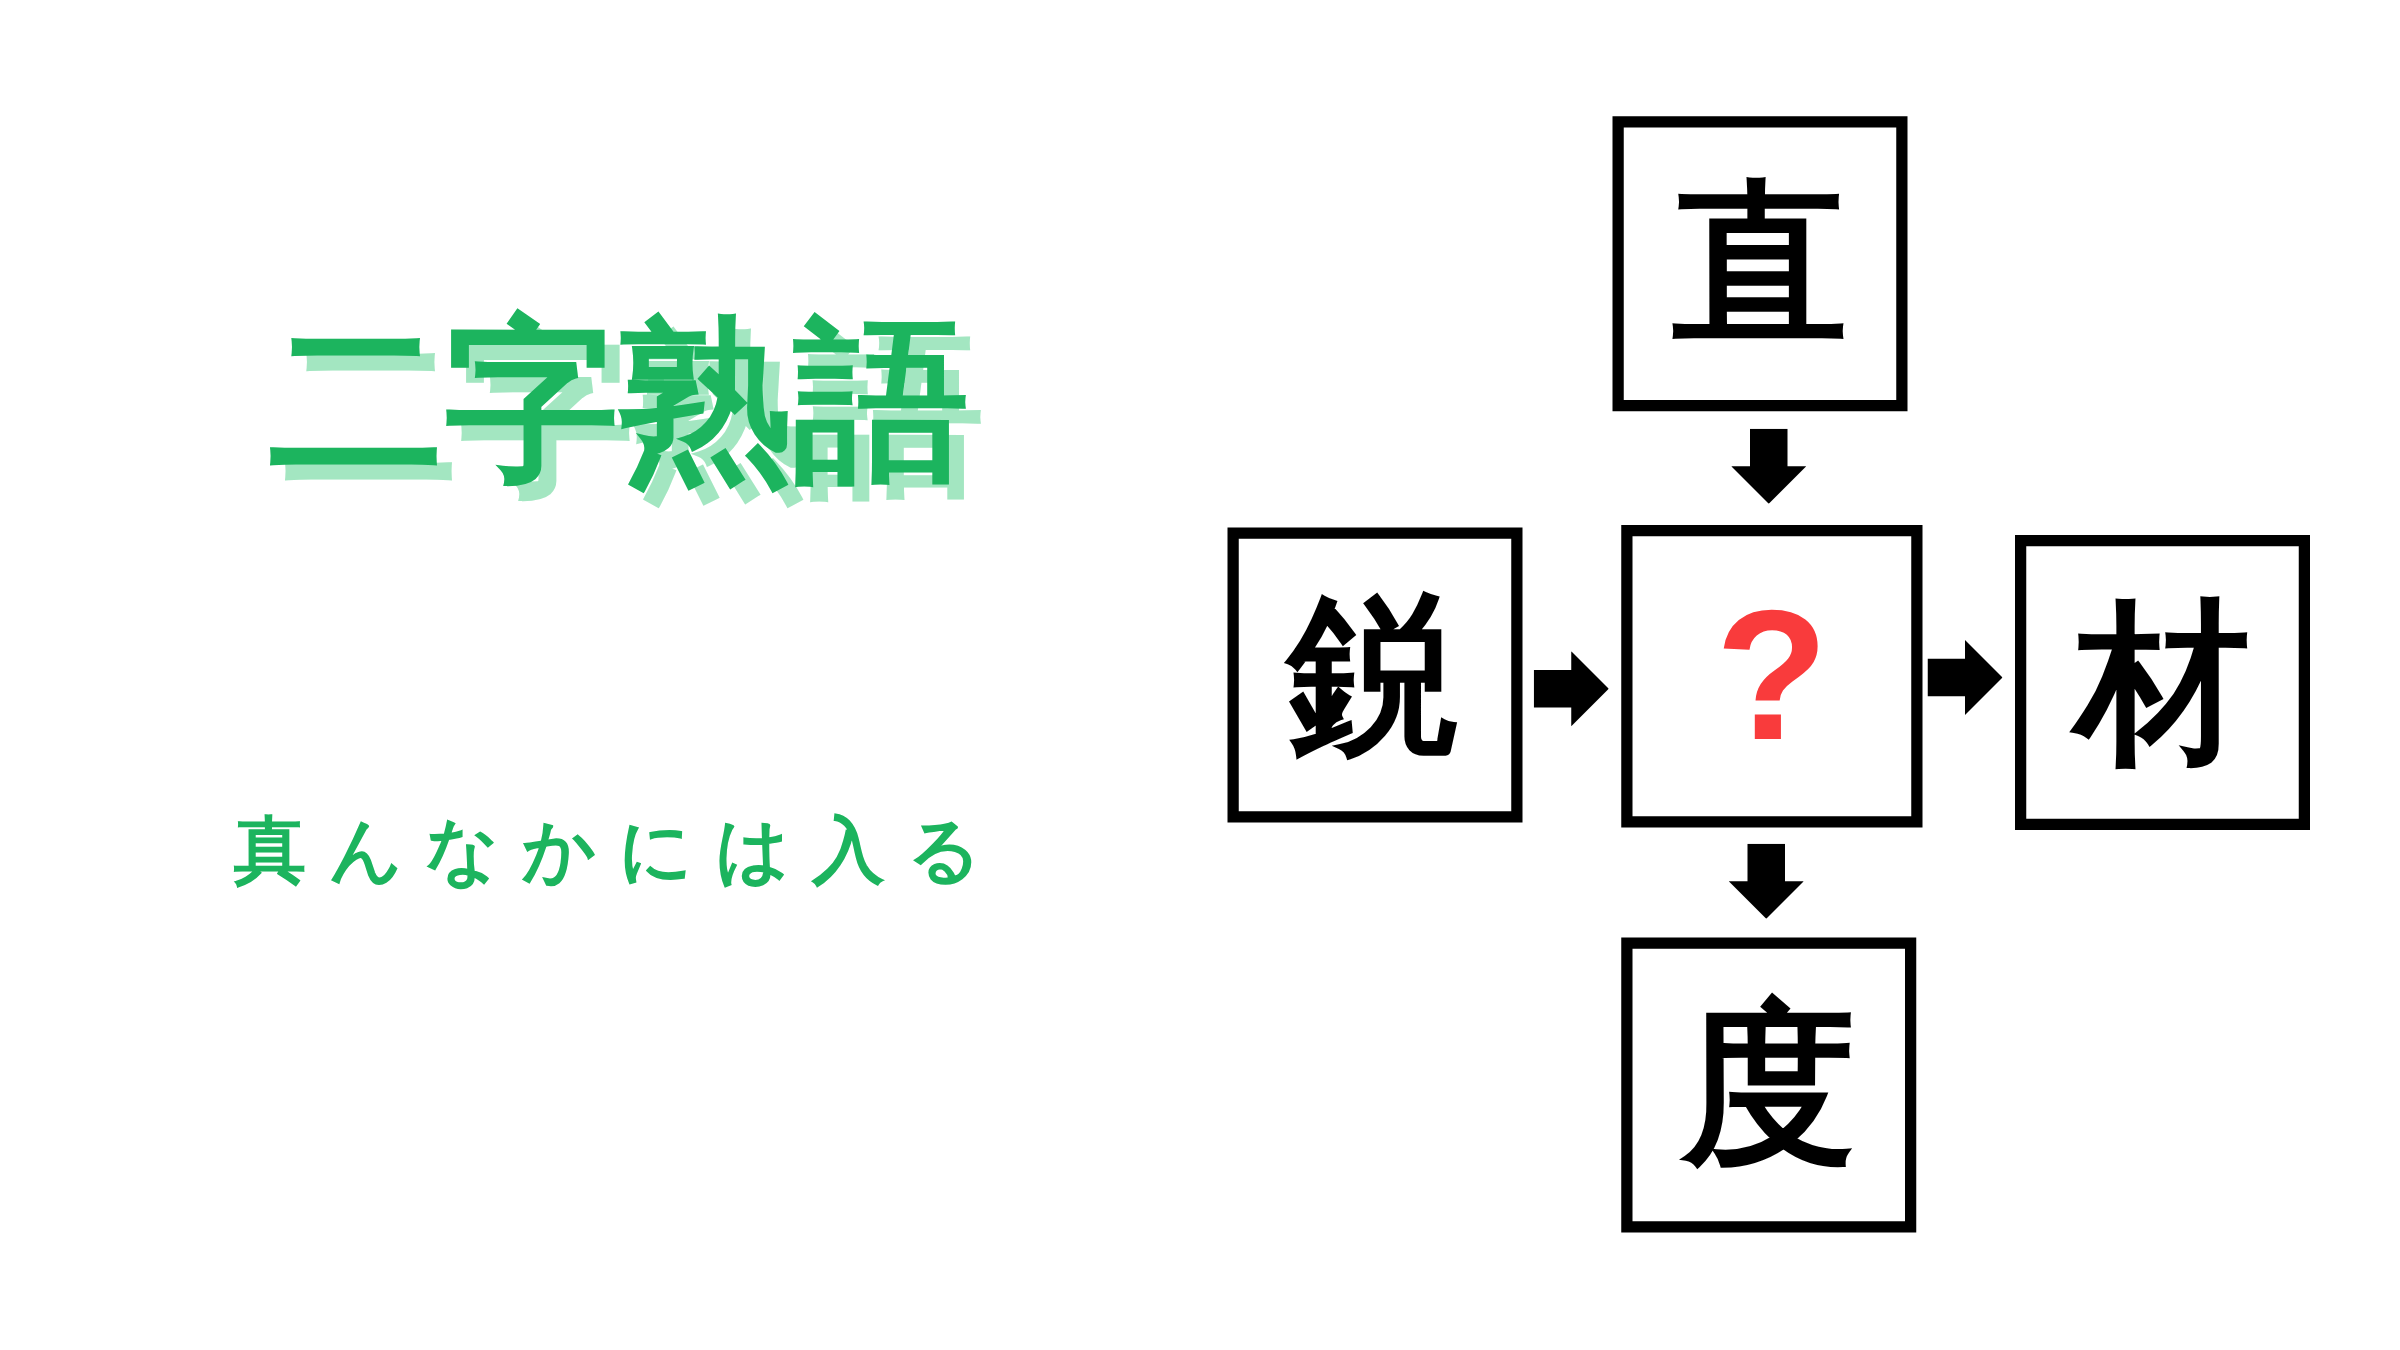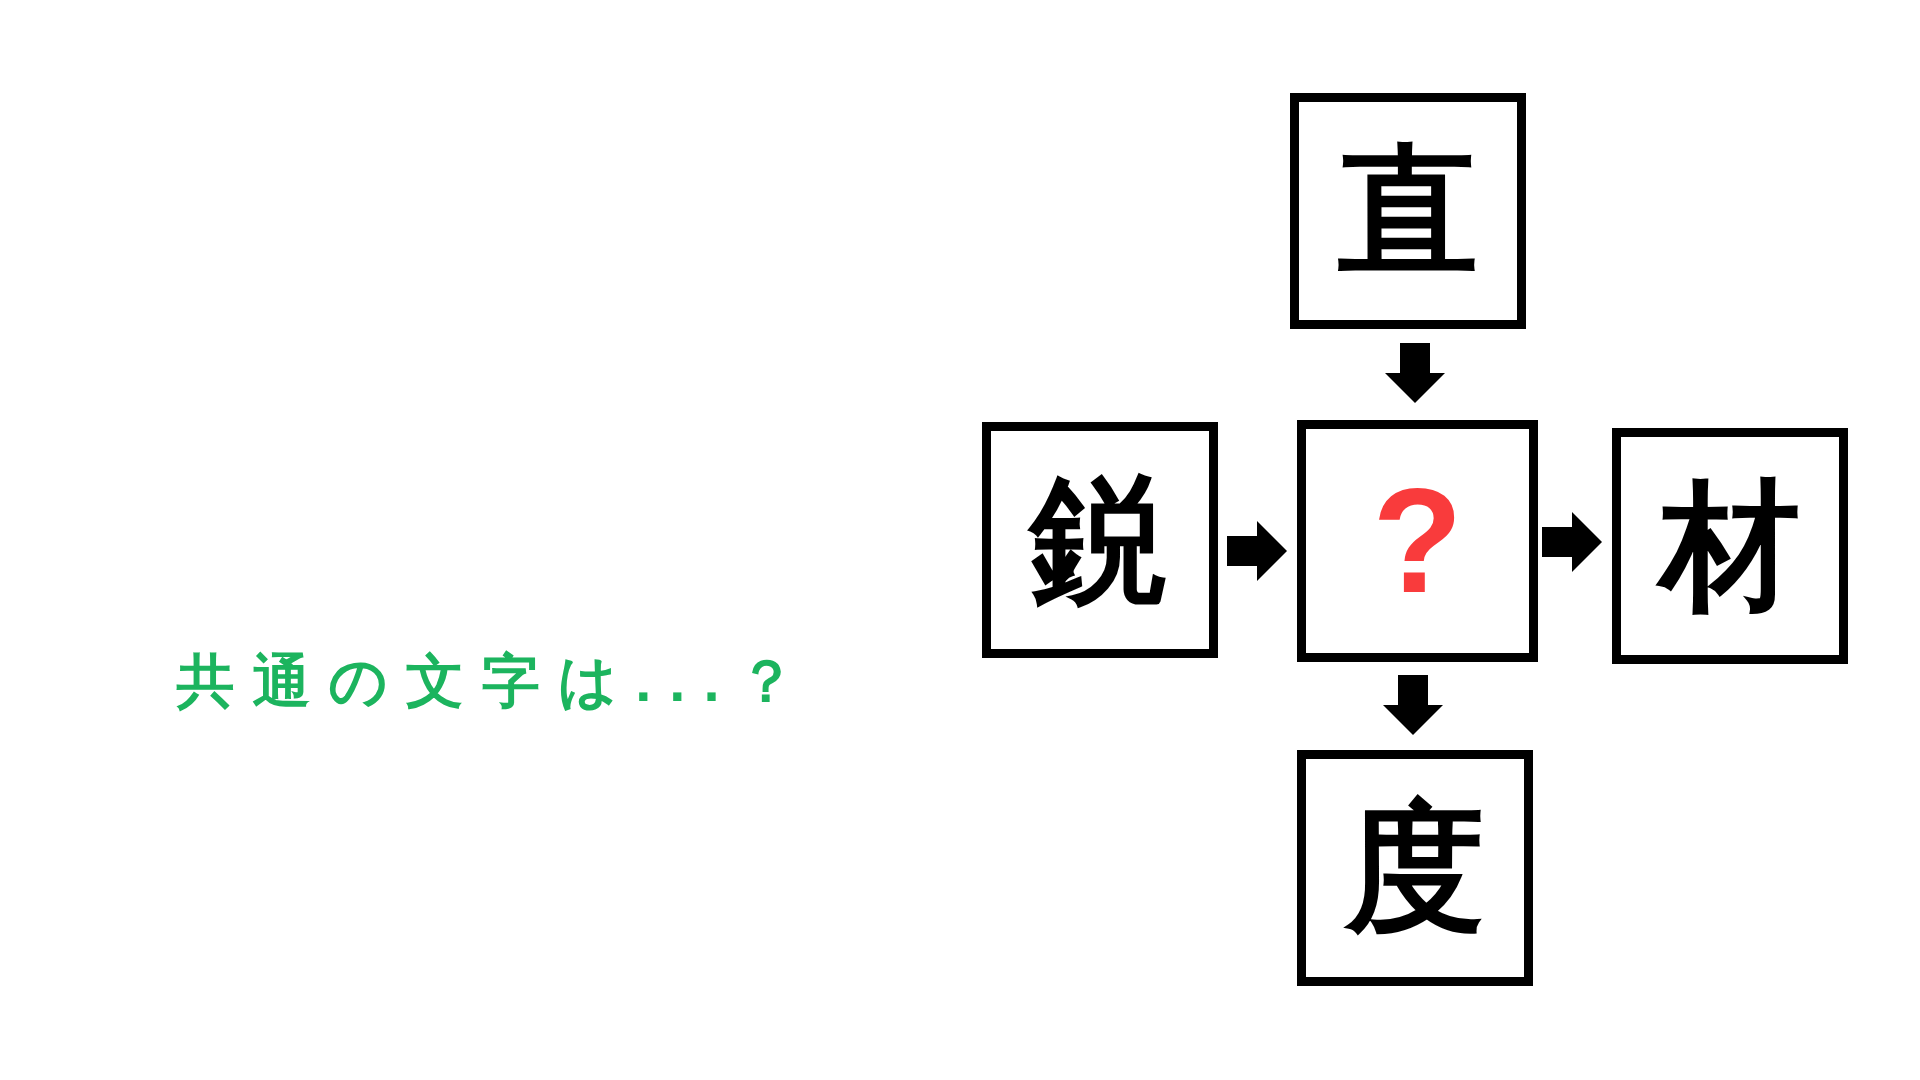--- a/index.html
+++ b/index.html
@@ -98,6 +98,7 @@
 
   <div class="left-panel">
     <div class="title">
+      <div>二字熟語</div>
     </div>
     <div class="subtitle">
       <div>共通の文字は...？</div>

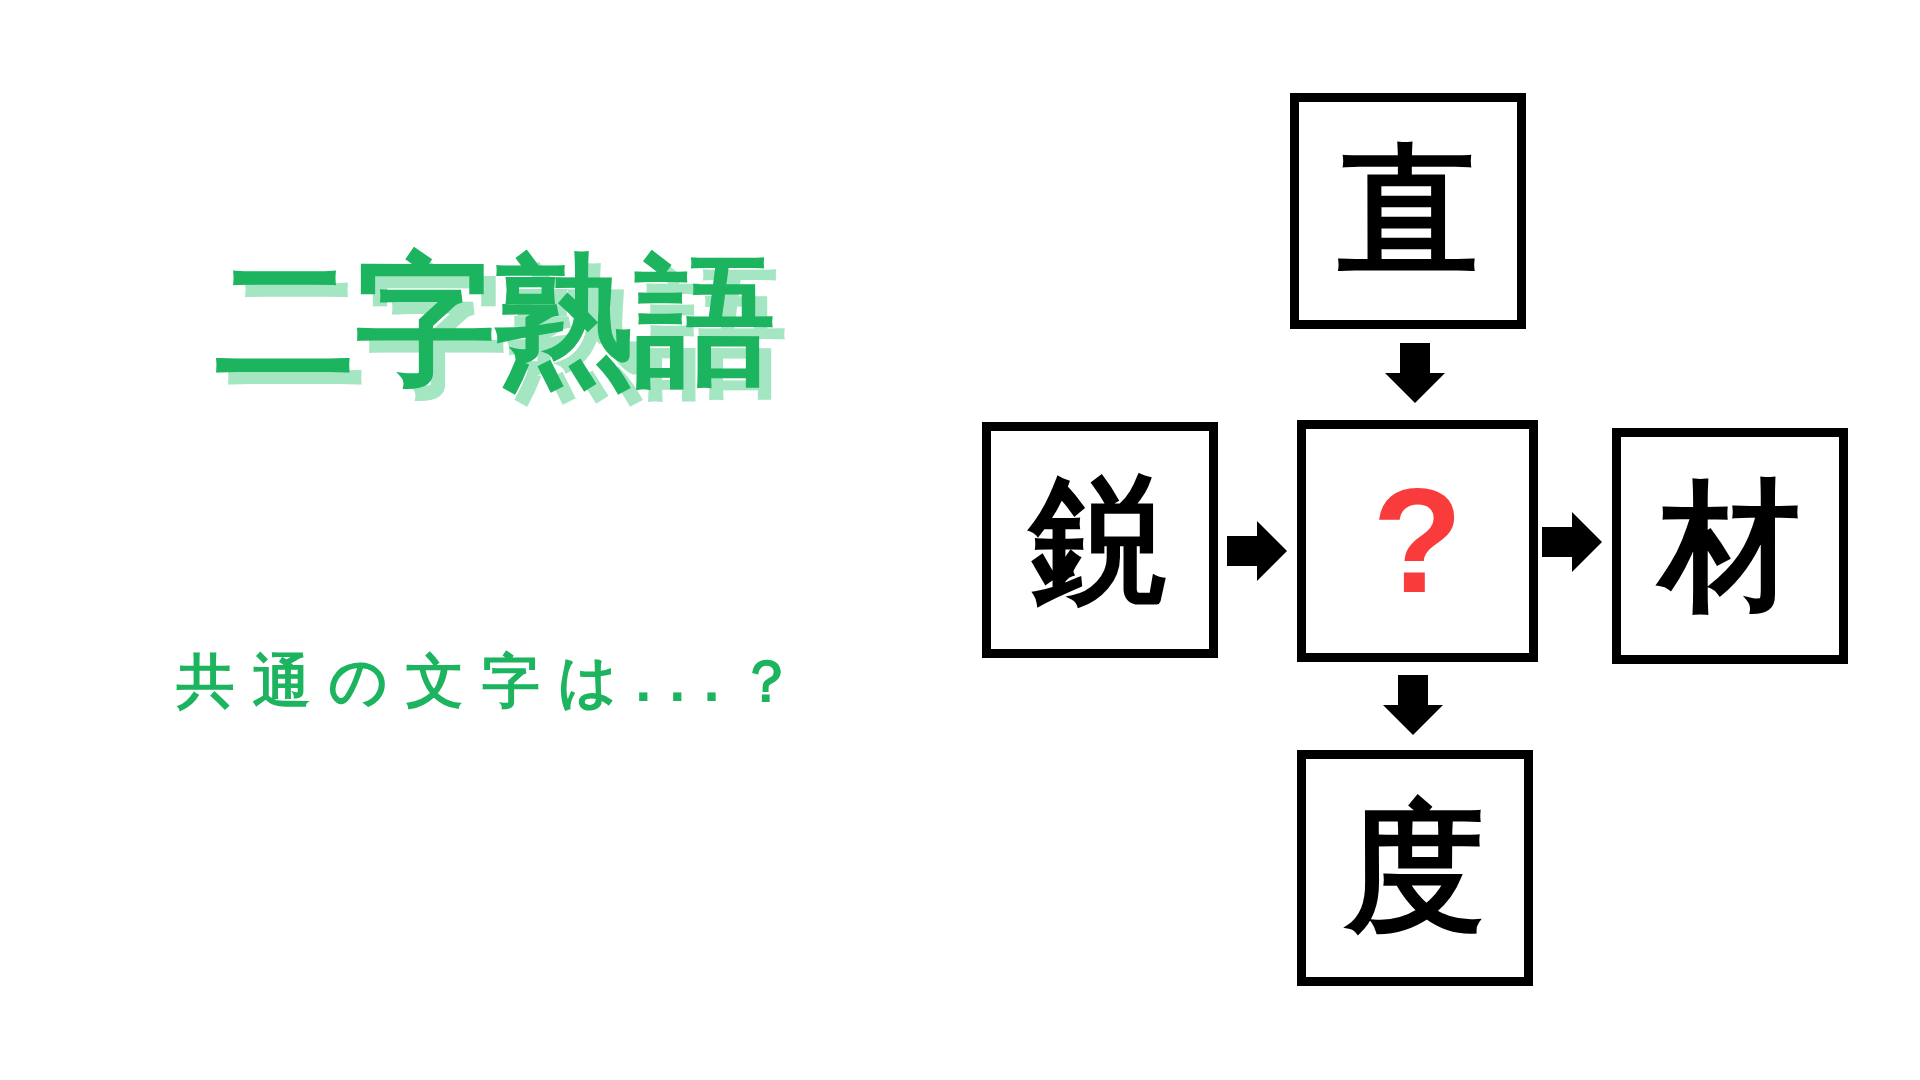--- a/index.html
+++ b/index.html
@@ -101,6 +101,7 @@
       <div>二字熟語</div>
     </div>
     <div class="subtitle">
+      <div>真んなかには入る</div>
       <div>共通の文字は...？</div>
     </div>
   </div>

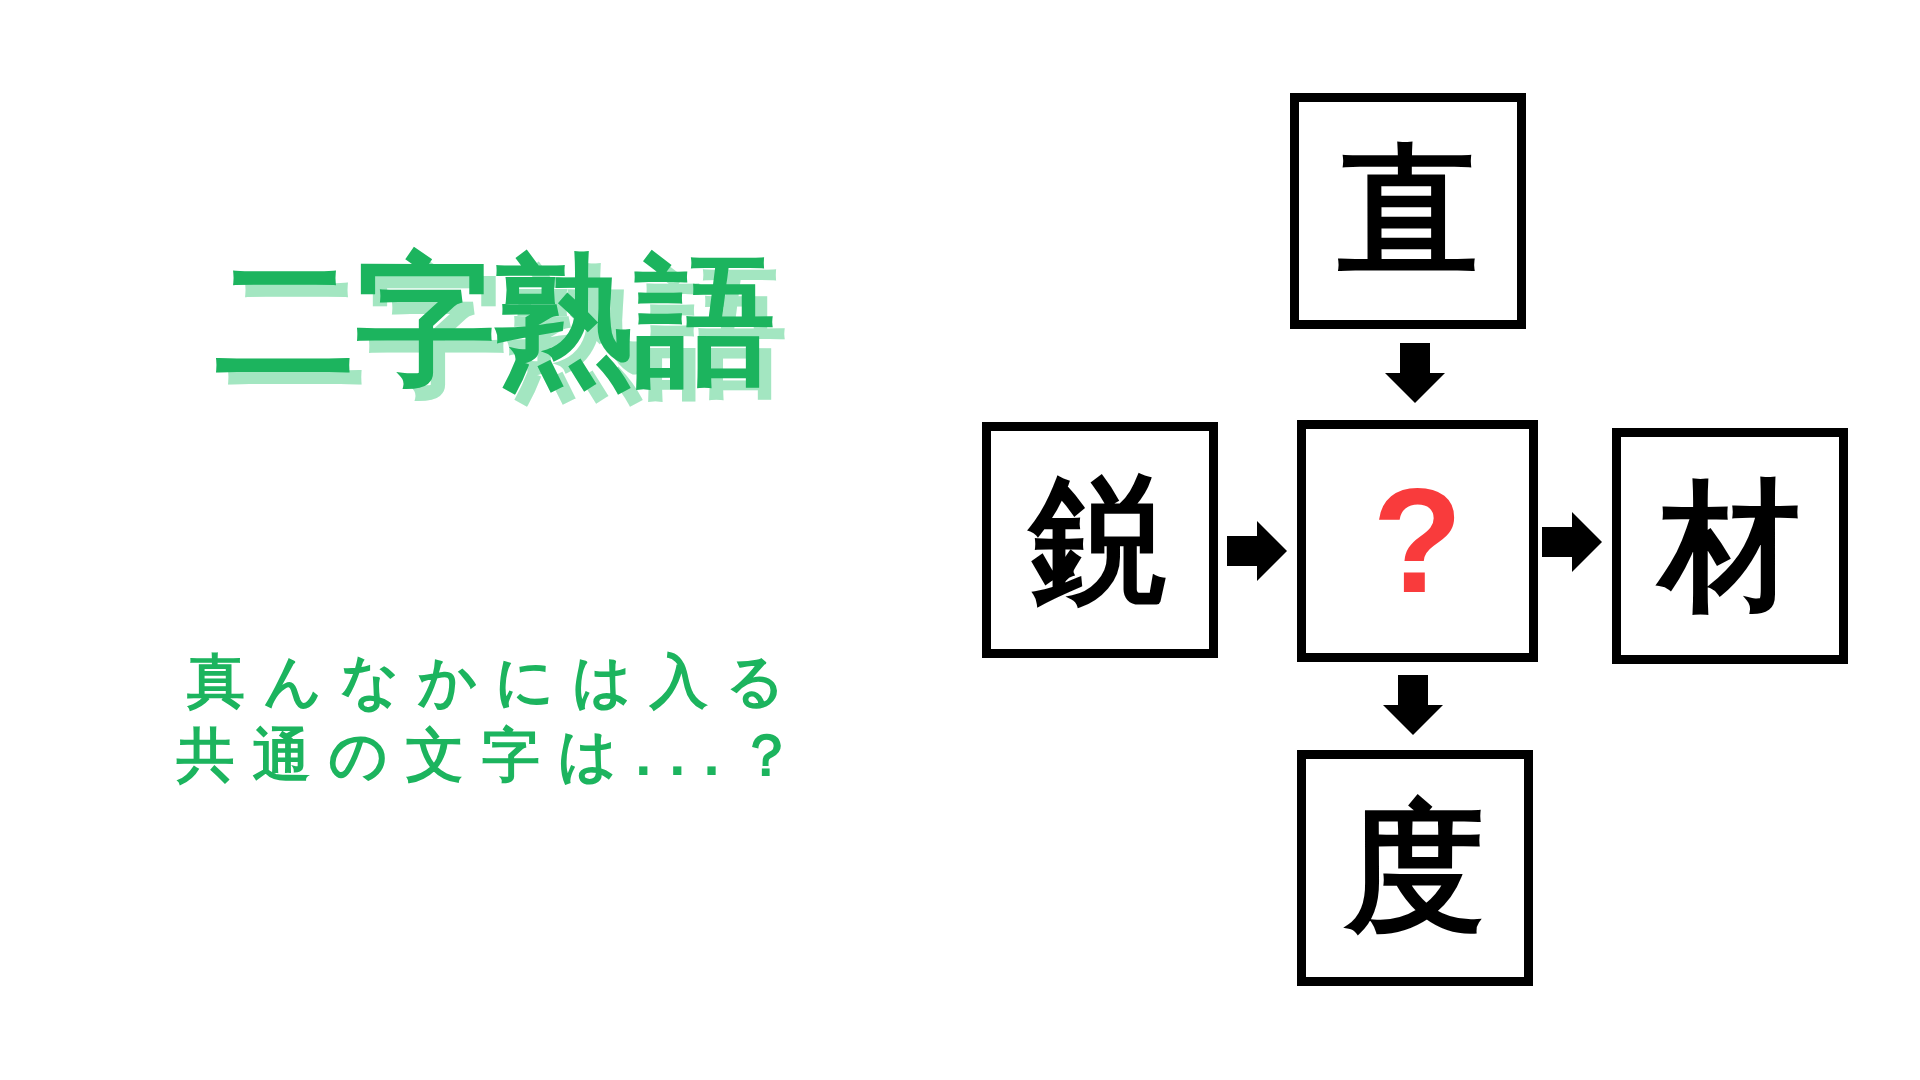--- a/index.html
+++ b/index.html
@@ -102,7 +102,6 @@
     </div>
     <div class="subtitle">
       <div>真んなかには入る</div>
-      <div>共通の文字は...？</div>
     </div>
   </div>
 

